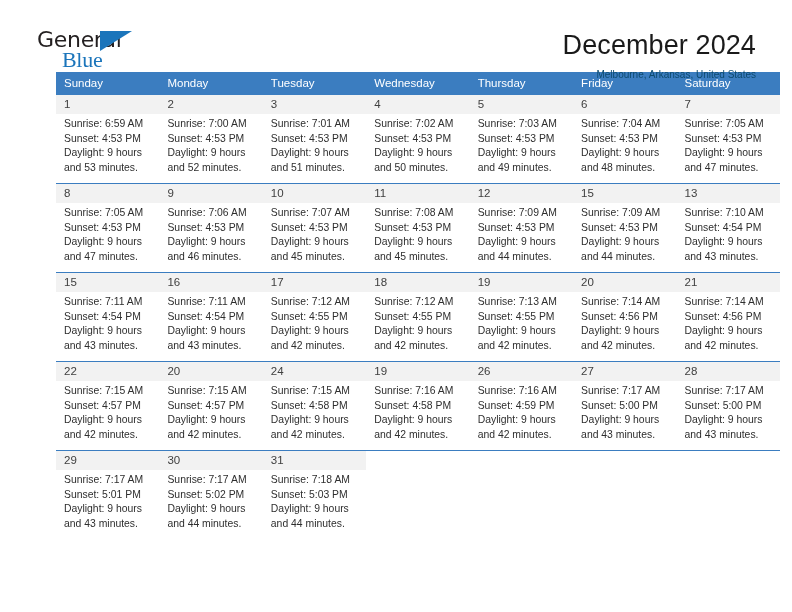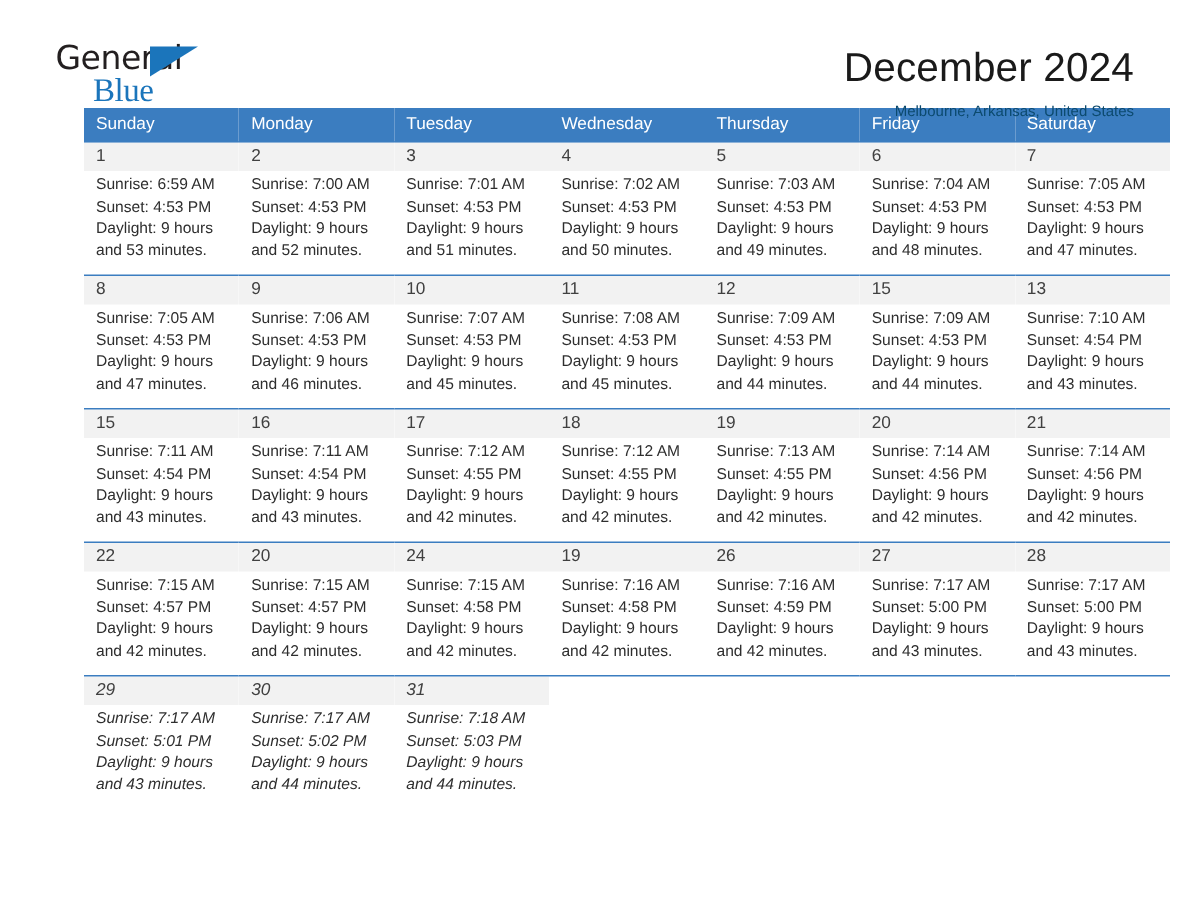--- a/index.html
+++ b/index.html
@@ -119,7 +119,7 @@
     height: 89px;
   }
   tr.week-row td.day { height: 89px; }
-  tr.week-row.last td.day { height: 94px; font-style: italic; }
+  tr.week-row.last td.day { height: 94px; }
 
   .day-inner {
     height: 100%;

